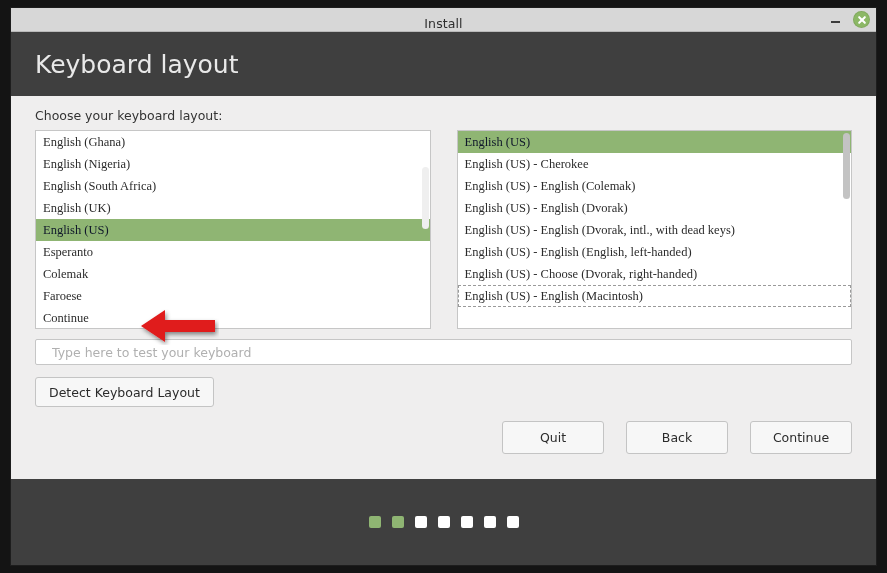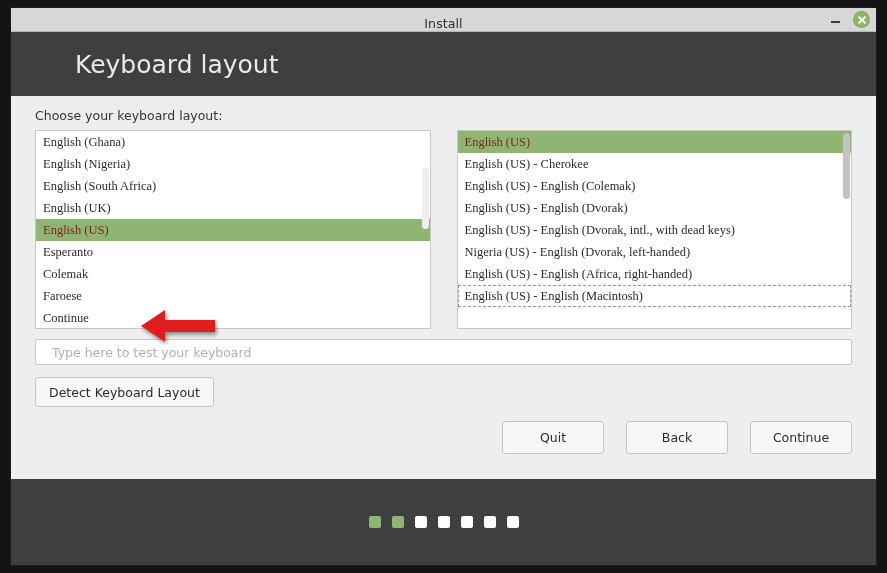--- a/index.html
+++ b/index.html
@@ -101,7 +101,6 @@
     align-items: center;
     padding-left: 24px;
     box-sizing: border-box;
-    margin-left: 40px;
   }
   .header-title {
     color: #e9e9e9;

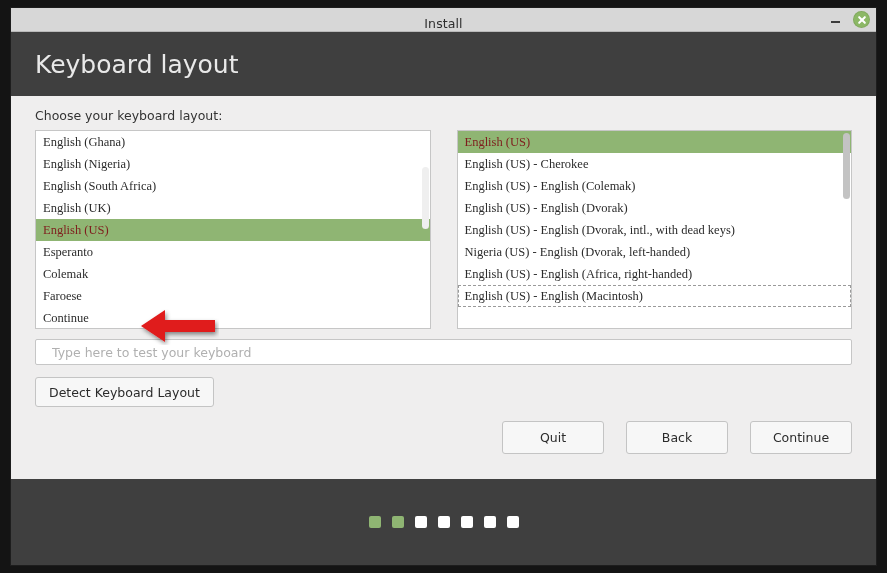--- a/index.html
+++ b/index.html
@@ -154,7 +154,7 @@
   }
   .list-item.selected {
     background: #8fb573;
-    color: #7f1d1d;
+    color: #0f172a;
   }
   .list-item.focus-outline {
     outline: 1px dashed #9a9a9a;

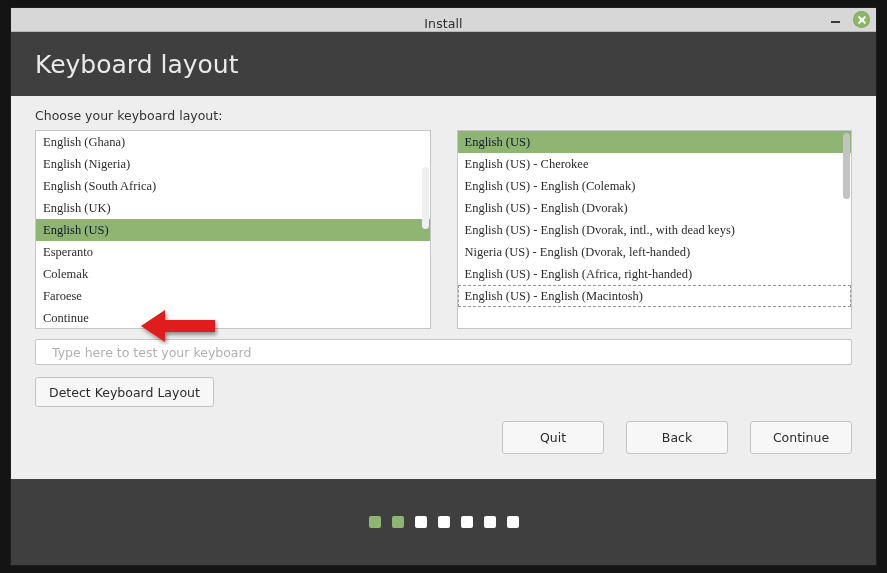--- a/index.html
+++ b/index.html
@@ -300,7 +300,7 @@
             <div class="list-item">English (US) - English (Colemak)</div>
             <div class="list-item">English (US) - English (Dvorak)</div>
             <div class="list-item">English (US) - English (Dvorak, intl., with dead keys)</div>
-            <div class="list-item">Nigeria (US) - English (Dvorak, left-handed)</div>
+            <div class="list-item">English (US) - English (English, left-handed)</div>
             <div class="list-item">English (US) - English (Africa, right-handed)</div>
             <div class="list-item focus-outline">English (US) - English (Macintosh)</div>
             <div class="vscroll right-thumb"></div>

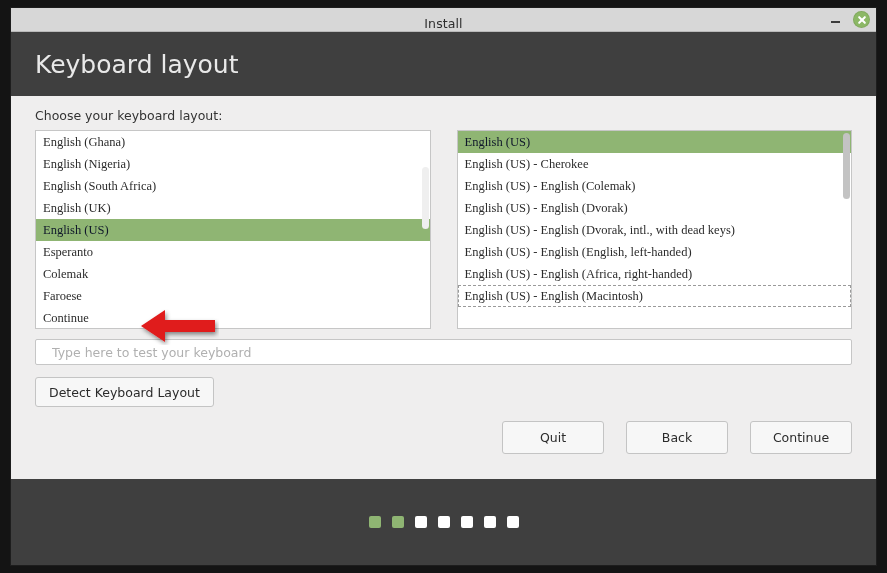--- a/index.html
+++ b/index.html
@@ -301,7 +301,7 @@
             <div class="list-item">English (US) - English (Dvorak)</div>
             <div class="list-item">English (US) - English (Dvorak, intl., with dead keys)</div>
             <div class="list-item">English (US) - English (English, left-handed)</div>
-            <div class="list-item">English (US) - English (Africa, right-handed)</div>
+            <div class="list-item">English (US) - Choose (Dvorak, right-handed)</div>
             <div class="list-item focus-outline">English (US) - English (Macintosh)</div>
             <div class="vscroll right-thumb"></div>
         </div>

